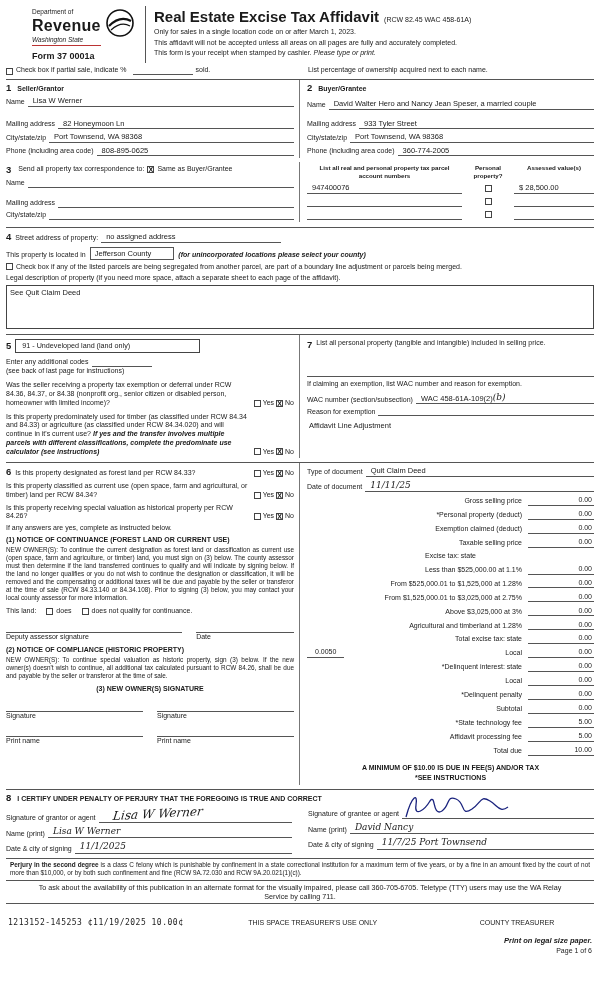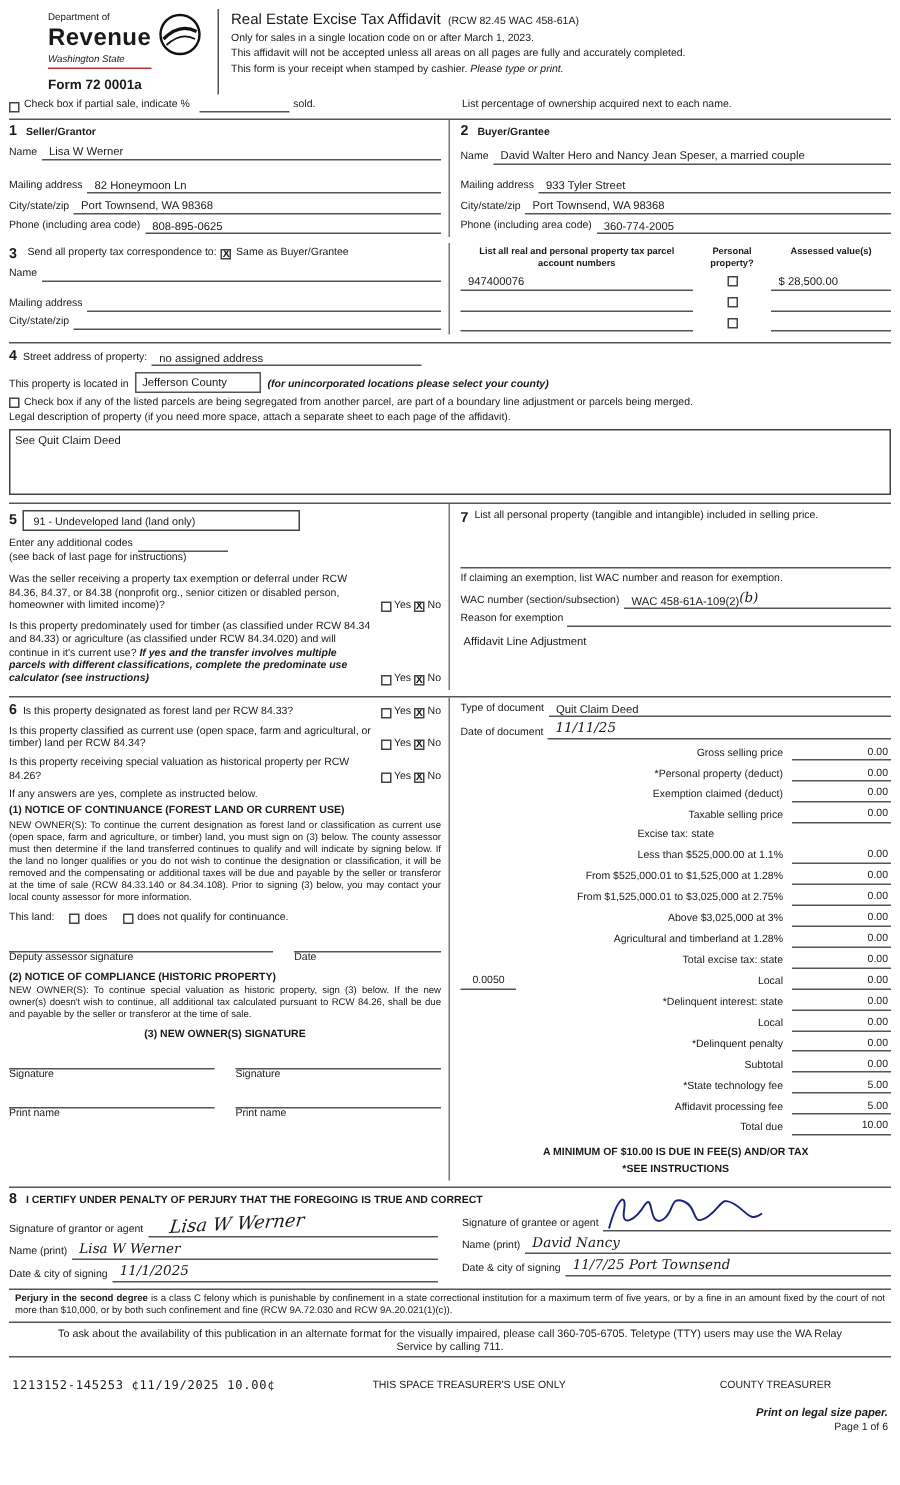--- a/index.html
+++ b/index.html
@@ -18,7 +18,7 @@
   .dept-state { font-size:6.5px; font-style:italic; border-bottom:1px solid #b33; padding-bottom:1px; }
   .form-num { font-weight:bold; font-size:9px; margin-top:5px; }
   .hdr-right { flex:1; padding:2px 2px 0 8px; }
-  .title { font-size:10px; font-weight:normal; }
+  .title { font-size:15px; font-weight:bold; }
   .rcw { font-size:7px; margin-left:3px; }
   .note { font-size:7px; margin-top:1.5px; }
 

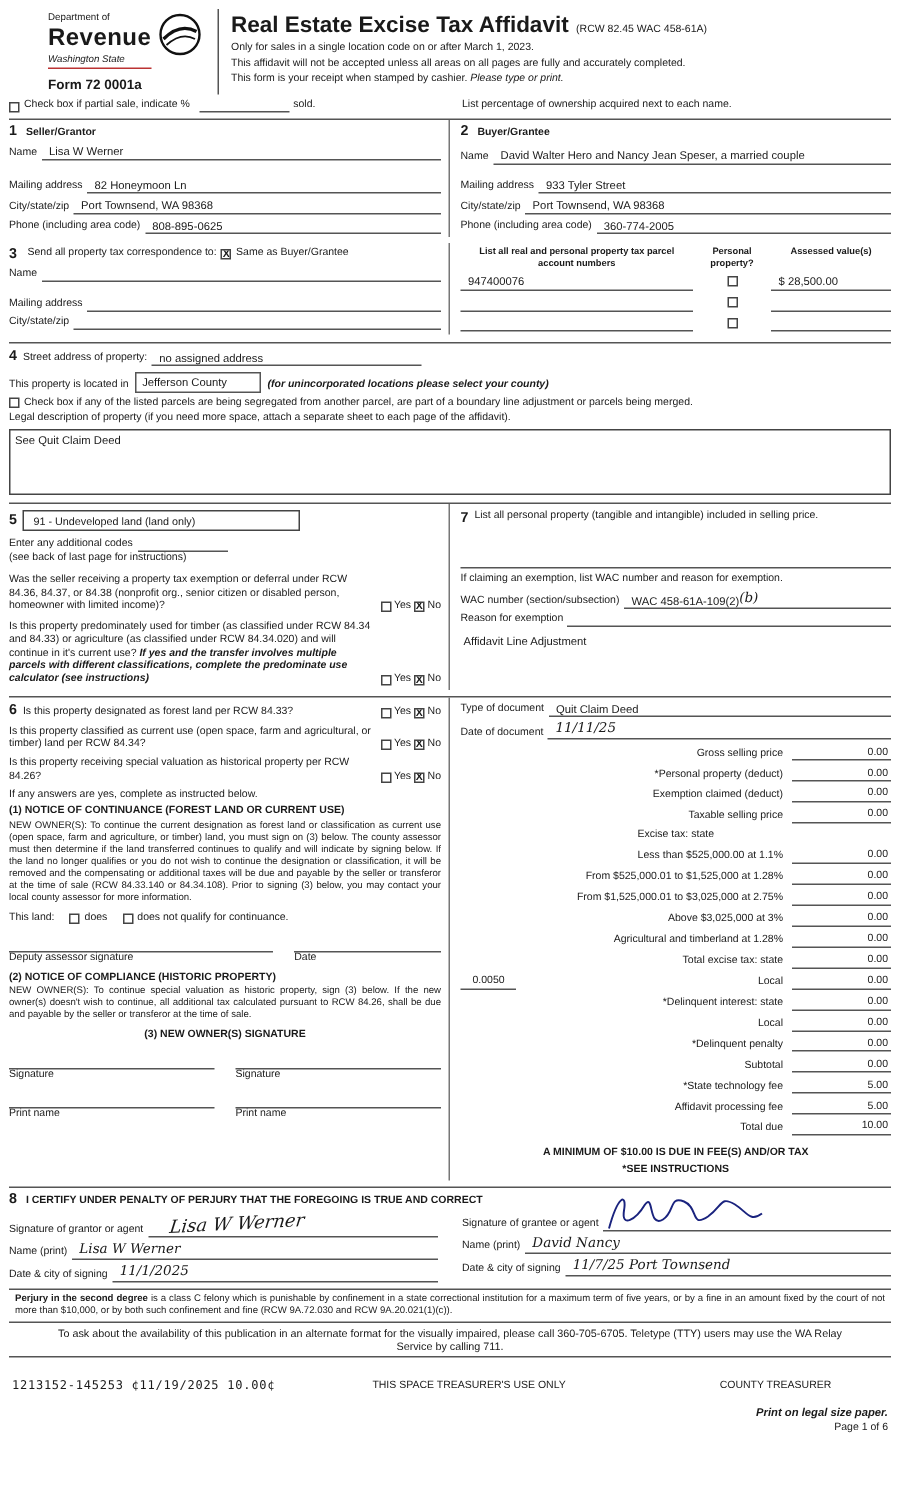--- a/index.html
+++ b/index.html
@@ -110,7 +110,7 @@
           </svg>
         </span>
       </div>
-      <div class="form-num">Form 72 0001a</div>
+      <div class="form-num">Form 37 0001a</div>
     </div>
     <div class="hdr-right">
       <div>

